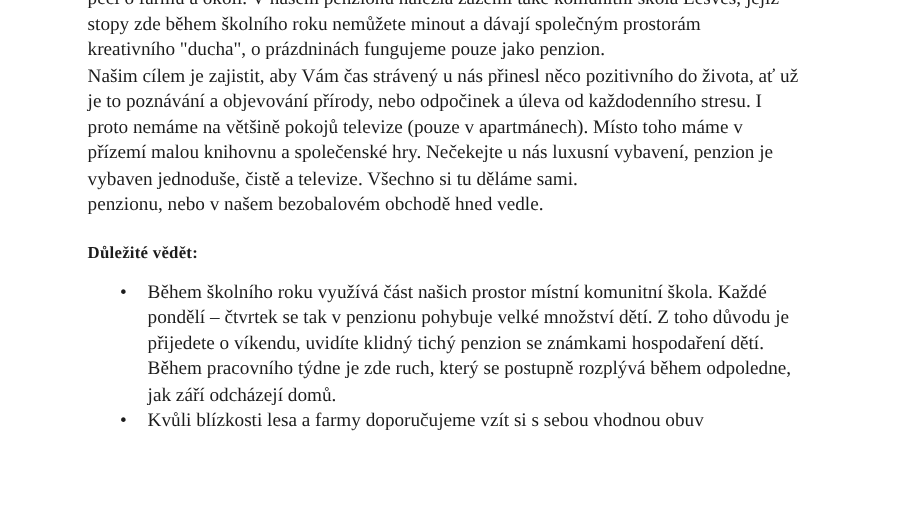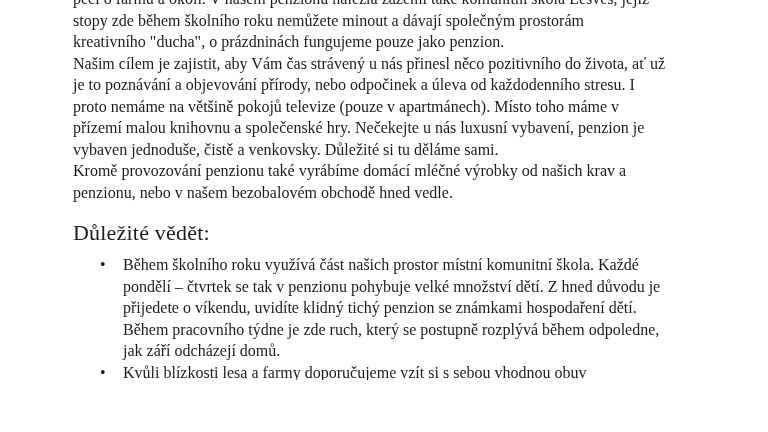--- a/index.html
+++ b/index.html
@@ -55,7 +55,7 @@
       <div class="line">je to poznávání a objevování přírody, nebo odpočinek a úleva od každodenního stresu. I</div>
       <div class="line">proto nemáme na většině pokojů televize (pouze v apartmánech). Místo toho máme v</div>
       <div class="line">přízemí malou knihovnu a společenské hry. Nečekejte u nás luxusní vybavení, penzion je</div>
-      <div class="line">vybaven jednoduše, čistě a venkovsky. Důležité si tu děláme sami.</div>
+      <div class="line">vybaven jednoduše, čistě a televize. Všechno si tu děláme sami.</div>
       <div class="line">Kromě provozování penzionu také vyrábíme domácí mléčné výrobky od našich krav a</div>
       <div class="line">penzionu, nebo v našem bezobalovém obchodě hned vedle.</div>
     </div>

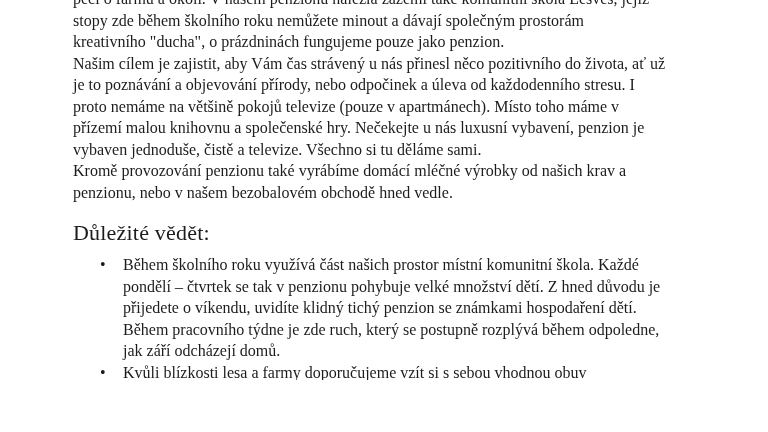--- a/index.html
+++ b/index.html
@@ -56,7 +56,6 @@
       <div class="line">proto nemáme na většině pokojů televize (pouze v apartmánech). Místo toho máme v</div>
       <div class="line">přízemí malou knihovnu a společenské hry. Nečekejte u nás luxusní vybavení, penzion je</div>
       <div class="line">vybaven jednoduše, čistě a televize. Všechno si tu děláme sami.</div>
-      <div class="line">Kromě provozování penzionu také vyrábíme domácí mléčné výrobky od našich krav a</div>
       <div class="line">penzionu, nebo v našem bezobalovém obchodě hned vedle.</div>
     </div>
 

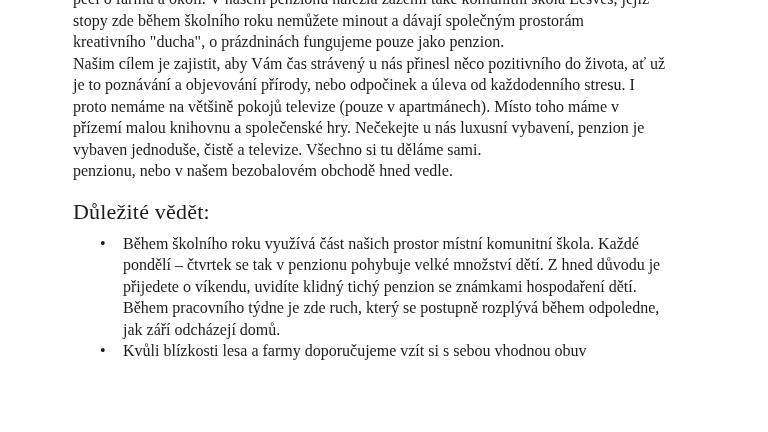--- a/index.html
+++ b/index.html
@@ -25,8 +25,8 @@
     line-height: 21.5px;
   }
   .heading {
-    font-size: 22px;
-    font-weight: normal;
+    font-size: 14px;
+    font-weight: bold;
     line-height: 28px;
     margin: 16px 0 7px 0;
     letter-spacing: 0.2px;

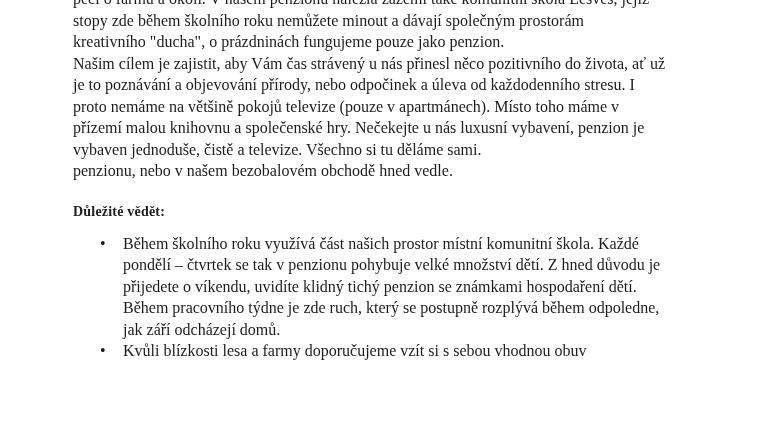--- a/index.html
+++ b/index.html
@@ -66,7 +66,7 @@
       <div class="bullet-item">
         <span class="bullet-marker">•</span>
         <div class="line">Během školního roku využívá část našich prostor místní komunitní škola. Každé</div>
-        <div class="line">pondělí – čtvrtek se tak v penzionu pohybuje velké množství dětí. Z hned důvodu je</div>
+        <div class="line">pondělí – čtvrtek se tak v penzionu pohybuje velké množství dětí. Z toho důvodu je</div>
         <div class="line">přijedete o víkendu, uvidíte klidný tichý penzion se známkami hospodaření dětí.</div>
         <div class="line">Během pracovního týdne je zde ruch, který se postupně rozplývá během odpoledne,</div>
         <div class="line">jak září odcházejí domů.</div>

